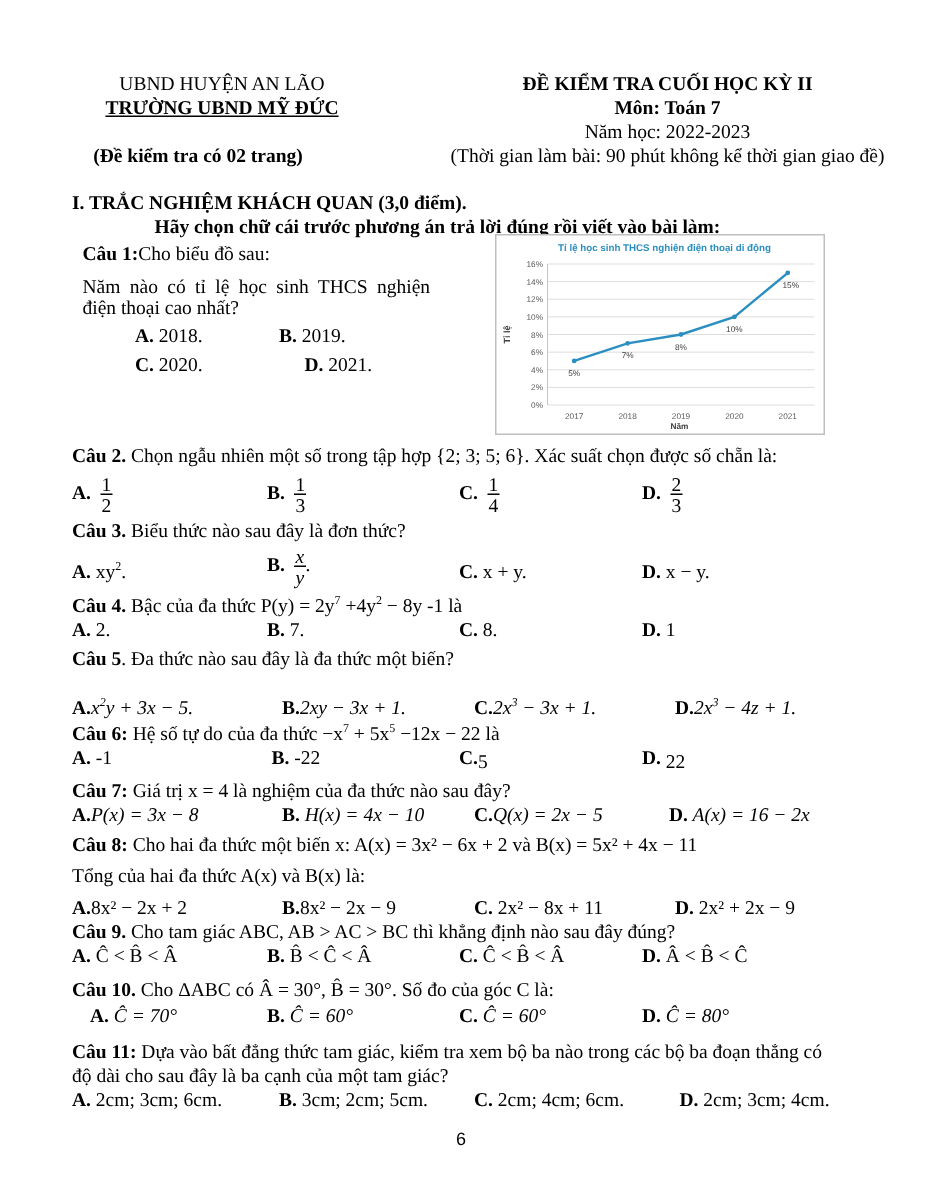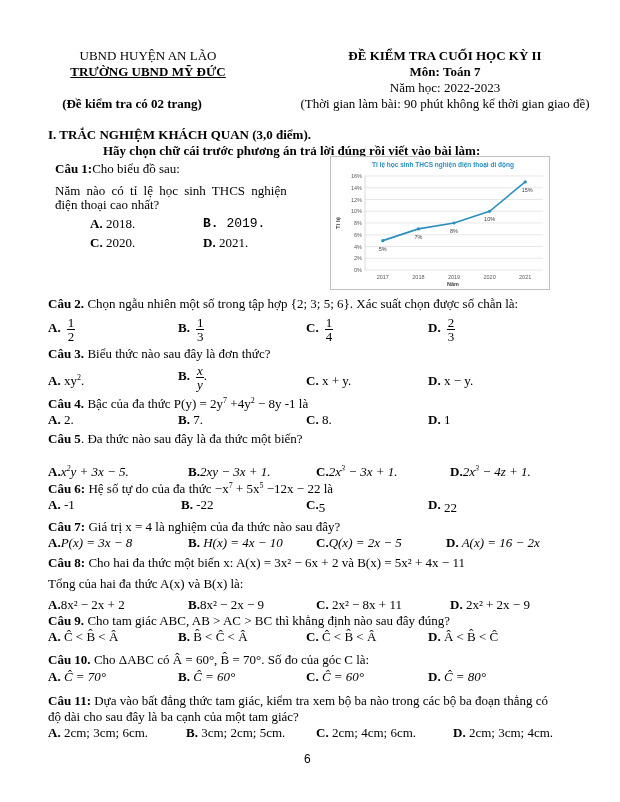--- a/index.html
+++ b/index.html
@@ -38,7 +38,7 @@
 <div class="abs" style="left:55px;top:183px;word-spacing:3px;">Năm nào có tỉ lệ học sinh THCS nghiện</div>
 <div class="abs" style="left:55px;top:197px;">điện thoại cao nhất?</div>
 <div class="abs" style="left:90px;top:216px;"><span class="b">A.</span><span> 2018.</span></div>
-<div class="abs" style="left:203px;top:216px;font-family:Liberation Mono, monospace;"><span class="b">B.</span><span> 2019.</span></div>
+<div class="abs" style="left:186px;top:216px;"><span class="b">B.</span><span> 2019.</span></div>
 <div class="abs" style="left:90px;top:235px;"><span class="b">C.</span><span> 2020.</span></div>
 <div class="abs" style="left:203px;top:235px;"><span class="b">D.</span><span> 2021.</span></div>
 

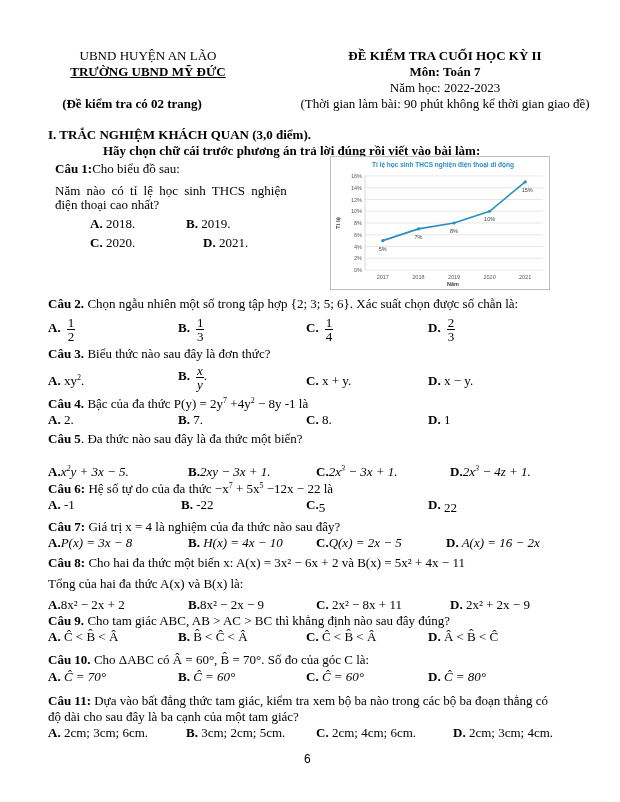--- a/index.html
+++ b/index.html
@@ -173,7 +173,7 @@
   <div class="opt" style="left:380px;"><span class="lbl">D.</span><span>  Â &lt; B̂ &lt; Ĉ</span></div>
 </div>
 
-<div class="abs" style="left:48px;top:652px;"><span class="b">Câu 10.</span><span>  Cho ΔABC  có  Â = 60°, B̂ = 70°. Số đo của góc C là:</span></div>
+<div class="abs" style="left:48px;top:652px;"><span class="b">Câu 10.</span><span>  Cho ΔABC  có  Â = 30°, B̂ = 30°. Số đo của góc C là:</span></div>
 <div class="row" style="top:669px;">
   <div class="opt it" style="left:0;"><span class="lbl" style="font-style:normal">A.</span><span>  Ĉ = 70°</span></div>
   <div class="opt it" style="left:130px;"><span class="lbl" style="font-style:normal">B.</span><span>  Ĉ = 60°</span></div>

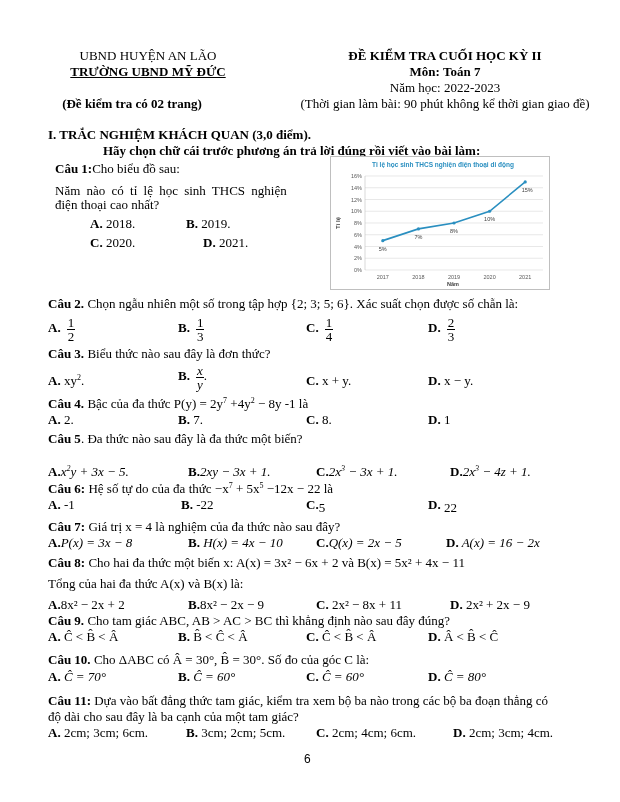--- a/index.html
+++ b/index.html
@@ -175,7 +175,7 @@
 
 <div class="abs" style="left:48px;top:652px;"><span class="b">Câu 10.</span><span>  Cho ΔABC  có  Â = 30°, B̂ = 30°. Số đo của góc C là:</span></div>
 <div class="row" style="top:669px;">
-  <div class="opt it" style="left:0;"><span class="lbl" style="font-style:normal">A.</span><span>  Ĉ = 70°</span></div>
+  <div class="opt it" style="left:12px;"><span class="lbl" style="font-style:normal">A.</span><span>  Ĉ = 70°</span></div>
   <div class="opt it" style="left:130px;"><span class="lbl" style="font-style:normal">B.</span><span>  Ĉ = 60°</span></div>
   <div class="opt it" style="left:258px;"><span class="lbl" style="font-style:normal">C.</span><span>  Ĉ = 60°</span></div>
   <div class="opt it" style="left:380px;"><span class="lbl" style="font-style:normal">D.</span><span>  Ĉ = 80°</span></div>

